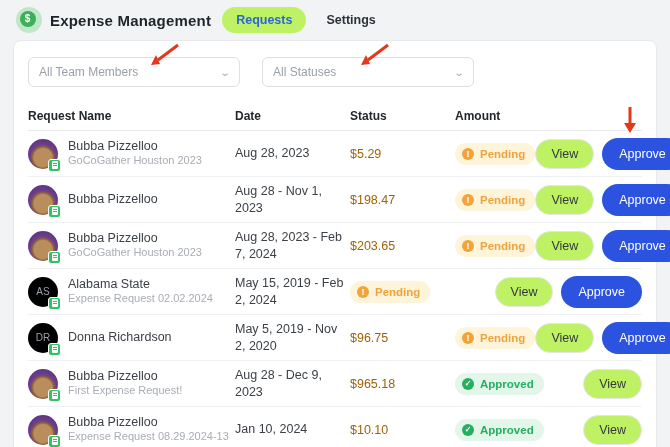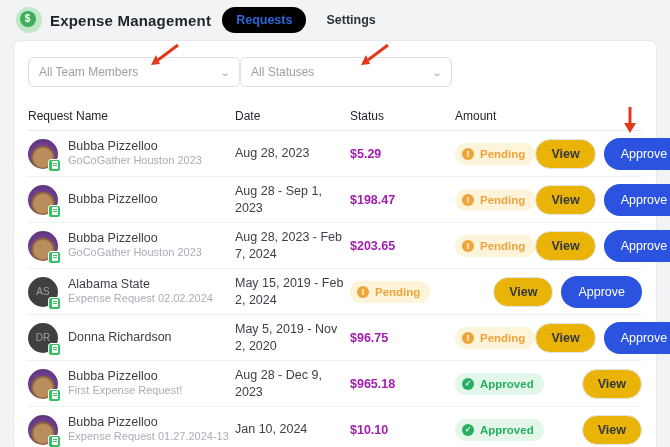--- a/index.html
+++ b/index.html
@@ -31,7 +31,7 @@
   }
   .page-title { font-size:15px; font-weight:bold; color:#1f242b; margin-right:11px; letter-spacing:.2px; }
   .tab { font-size:12.5px; color:#2e333a; padding:6px 14px; border-radius:15px; cursor:pointer; }
-  .tab.active { background:#000000; color:#2b66d9; font-weight:bold; }
+  .tab.active { background:#bef264; color:#2b66d9; font-weight:bold; }
   .tab + .tab { margin-left:6px;font-weight:bold; }
 
   

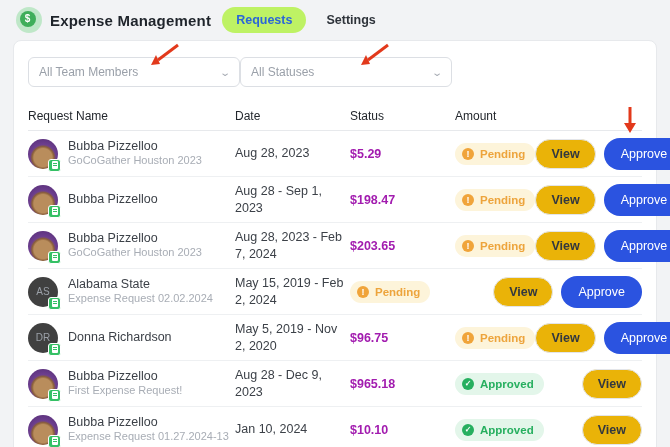--- a/index.html
+++ b/index.html
@@ -39,7 +39,7 @@
     position:absolute; left:13px; right:13px; top:40px; bottom:-10px;
     background:#fff; border:1px solid #e7e9ec; border-radius:8px;
   }
-  .filters { display:flex; padding:16px 14px 14px 14px; }
+  .filters { display:flex; gap:22px; padding:16px 14px 14px 14px; }
   .select {
     width:212px; height:30px;
     border:1px solid #dcdfe4; border-radius:6px;

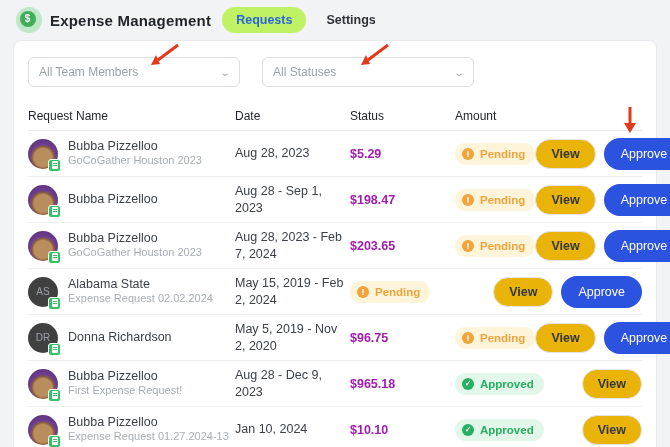--- a/index.html
+++ b/index.html
@@ -58,7 +58,7 @@
   }
   .thead {
     height:30px; border-bottom:1px solid #e7e9ec;
-    font-size:12px; font-weight:normal; color:#23272d;
+    font-size:12px; font-weight:bold; color:#23272d;
   }
   .row { height:46px; border-bottom:1px solid #eef0f2; }
   .name-cell { display:flex; align-items:center; gap:10px; min-width:0; }

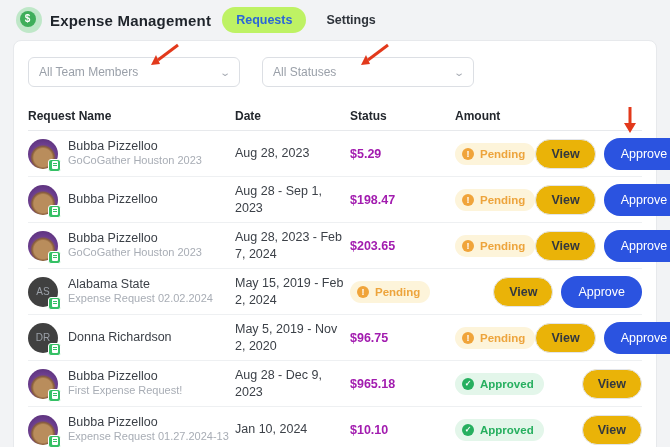--- a/index.html
+++ b/index.html
@@ -90,7 +90,7 @@
   .name { font-size:12.5px; color:#3c4148; line-height:1.25; white-space:nowrap; }
   .subtitle { font-size:11px; color:#a8adb5; line-height:1.25; white-space:nowrap; }
   .date-cell { font-size:12.5px; color:#3c4148; line-height:1.3; padding-right:0; }
-  .amount-cell { font-size:12.5px; color:#a21caf;font-weight:bold; }
+  .amount-cell { font-size:12.5px; color:#a16207; }
   .status-cell { justify-self:start; }
   .pill {
     display:inline-flex; align-items:center; gap:6px;

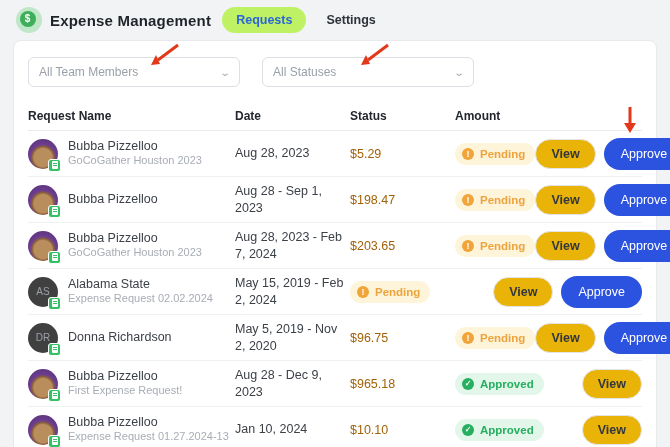--- a/index.html
+++ b/index.html
@@ -112,8 +112,8 @@
     font-family:"Liberation Sans", sans-serif;
   }
   .btn.view {
-    background:#eab308; border:1px solid #e3e5e9; color:#33383f;
-    height:30px; padding:0 15px;font-weight:bold;
+    background:#bef264; border:1px solid #e3e5e9; color:#33383f;
+    height:30px; padding:0 15px;
   }
   .btn.approve {
     background:#2b53e0; border:none; color:#fff;

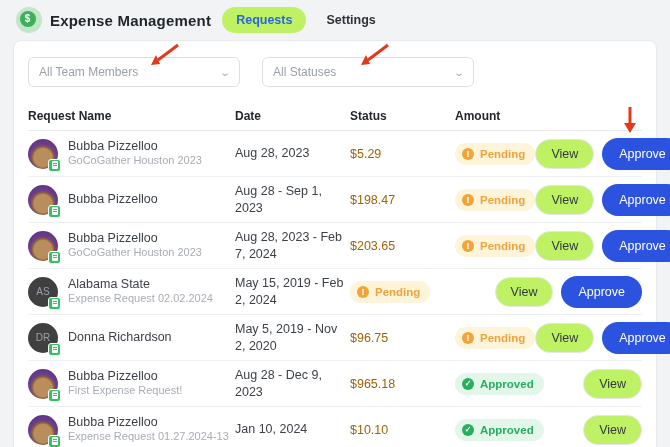--- a/index.html
+++ b/index.html
@@ -196,7 +196,7 @@
         <div class="name">Bubba Pizzelloo</div>
       </div>
     </div>
-    <div class="date-cell">Aug 28 - Sep 1, 2023</div>
+    <div class="date-cell">Aug 28 - Nov 1, 2023</div>
     <div class="amount-cell">$198.47</div>
     <div class="status-cell">
       <span class="pill pending">

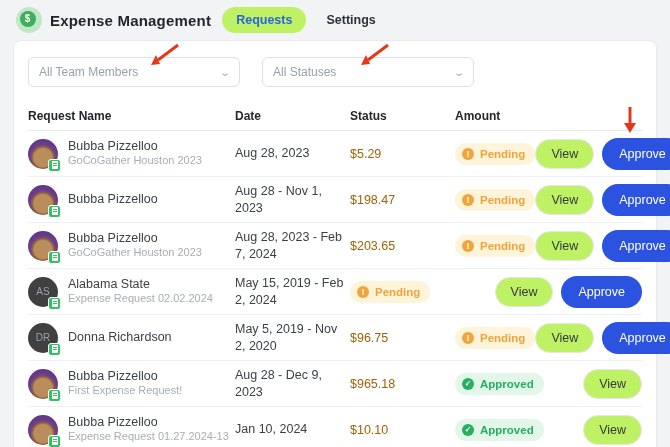--- a/index.html
+++ b/index.html
@@ -66,7 +66,7 @@
   .avatar {
     width:30px; height:30px; border-radius:50%;
     display:flex; align-items:center; justify-content:center;
-    font-size:10px; color:#9ba0a8; background:#404040;
+    font-size:10px; color:#9ba0a8; background:#000000;
     overflow:hidden;
   }
   .avatar.photo {

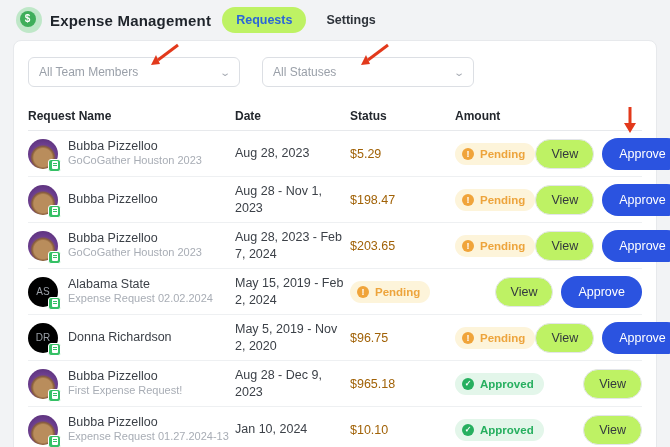--- a/index.html
+++ b/index.html
@@ -325,7 +325,7 @@
       </div>
       <div class="name-lines">
         <div class="name">Bubba Pizzelloo</div>
-        <div class="subtitle">Expense Request 01.27.2024-13</div>
+        <div class="subtitle">Expense Request 08.29.2024-13</div>
       </div>
     </div>
     <div class="date-cell">Jan 10, 2024</div>

